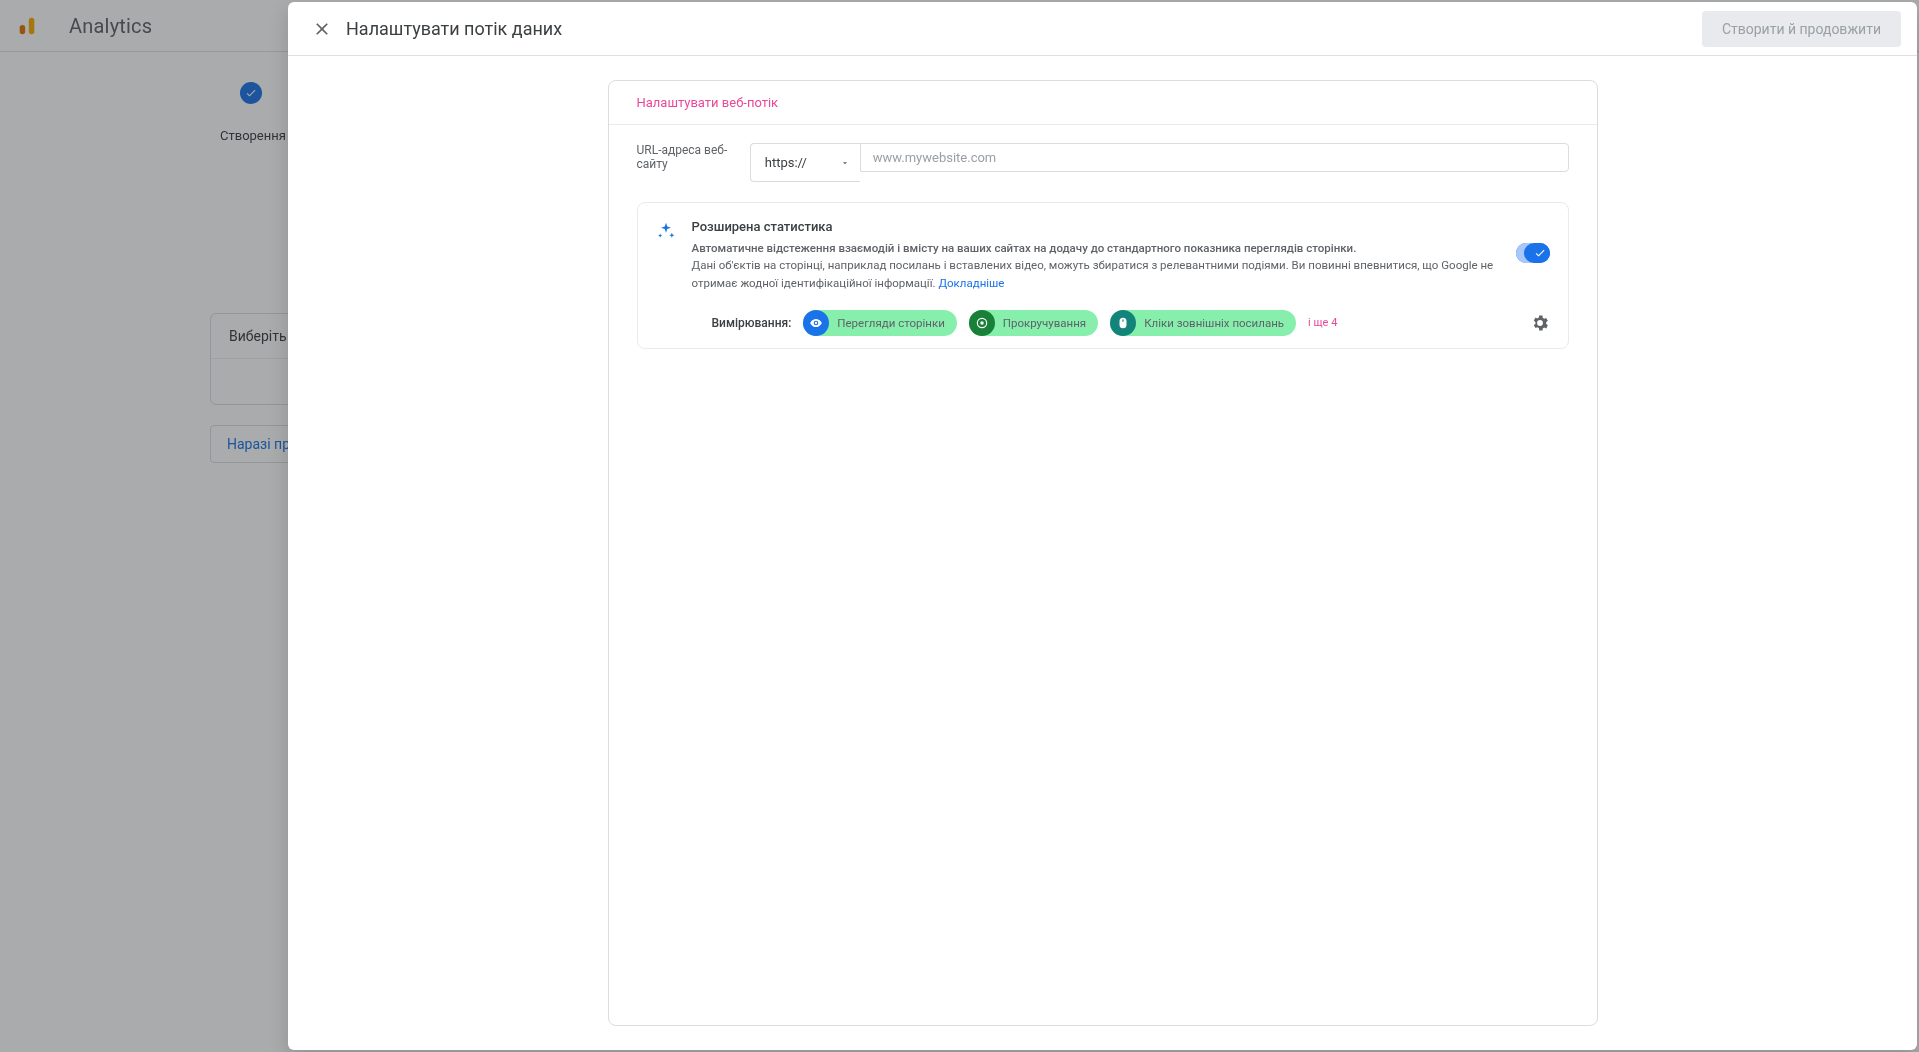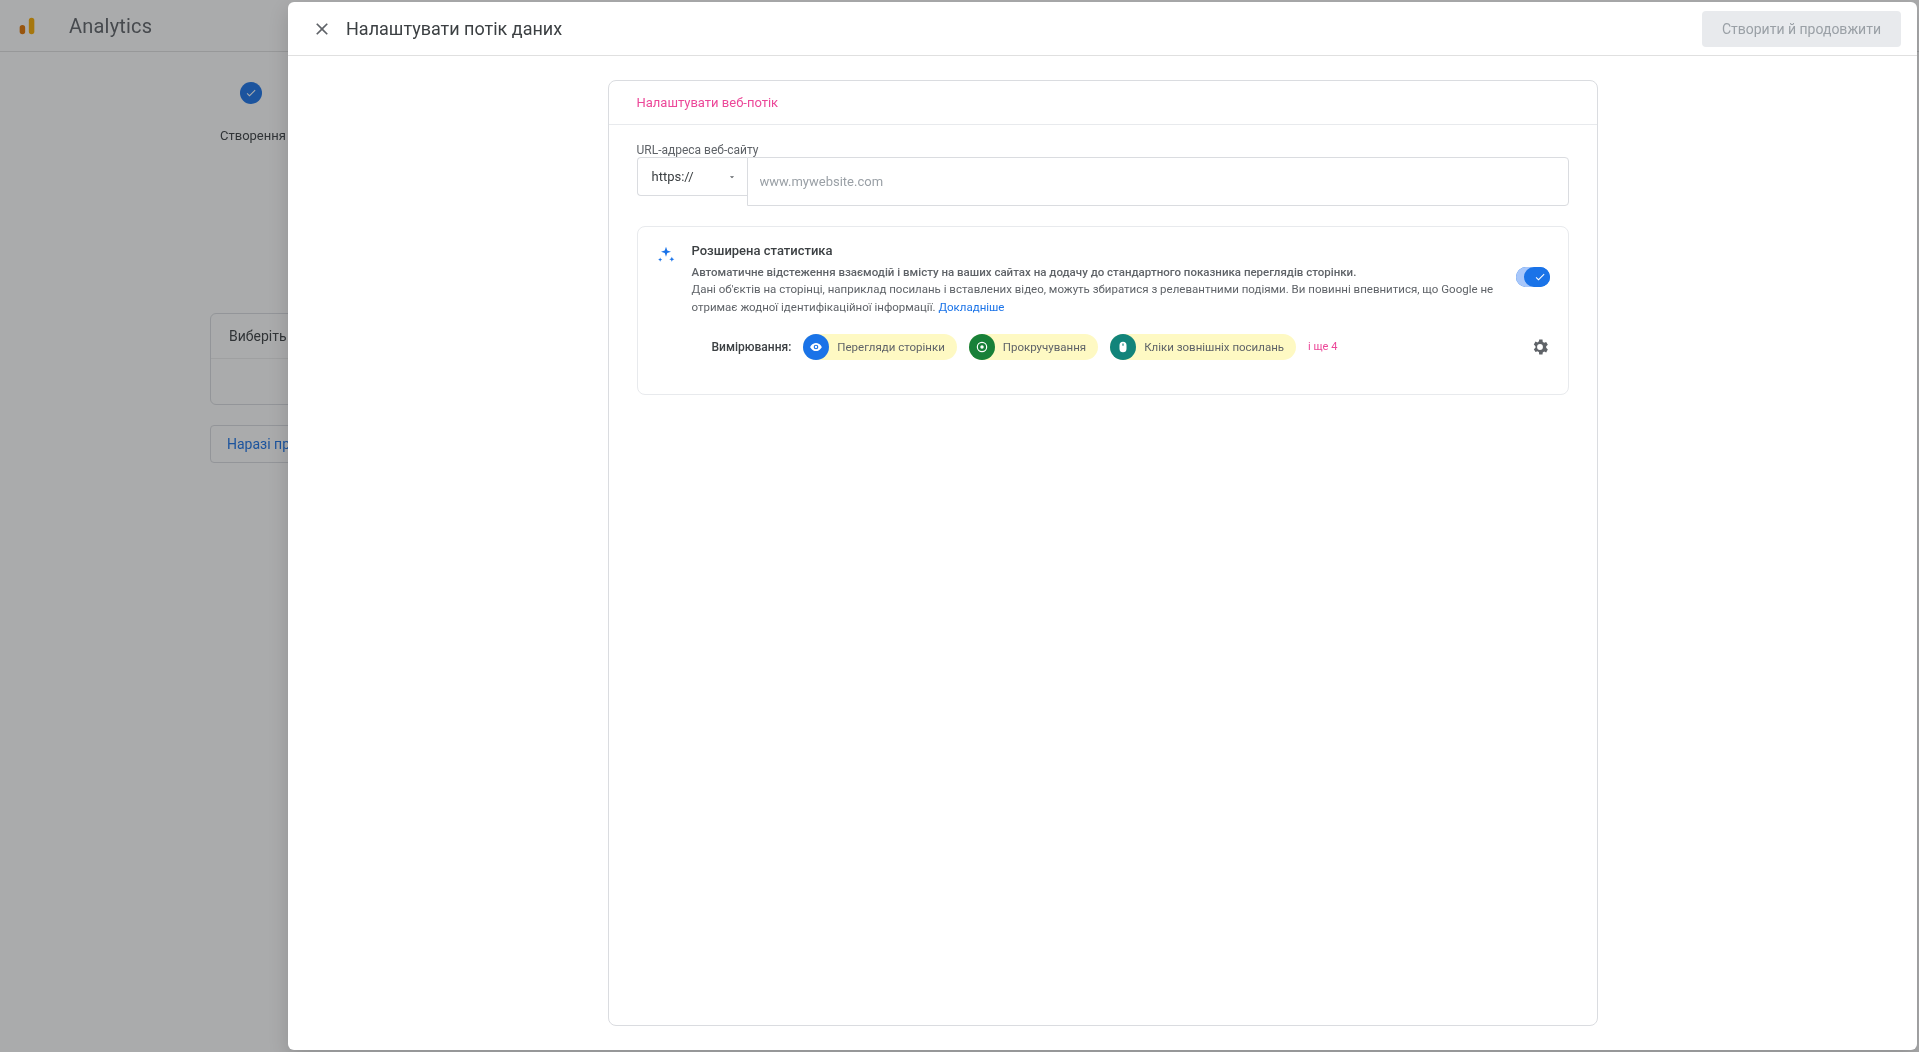--- a/index.html
+++ b/index.html
@@ -168,7 +168,7 @@
     align-items: flex-start;
     margin-bottom: 20px;
   }
-  .field { display: flex; flex-direction: column; }
+  .field { display: flex; flex-direction: row; gap: 6px; }
   .field.url { flex: 1.4; }
   .field.name { flex: 1; }
   .field-label {

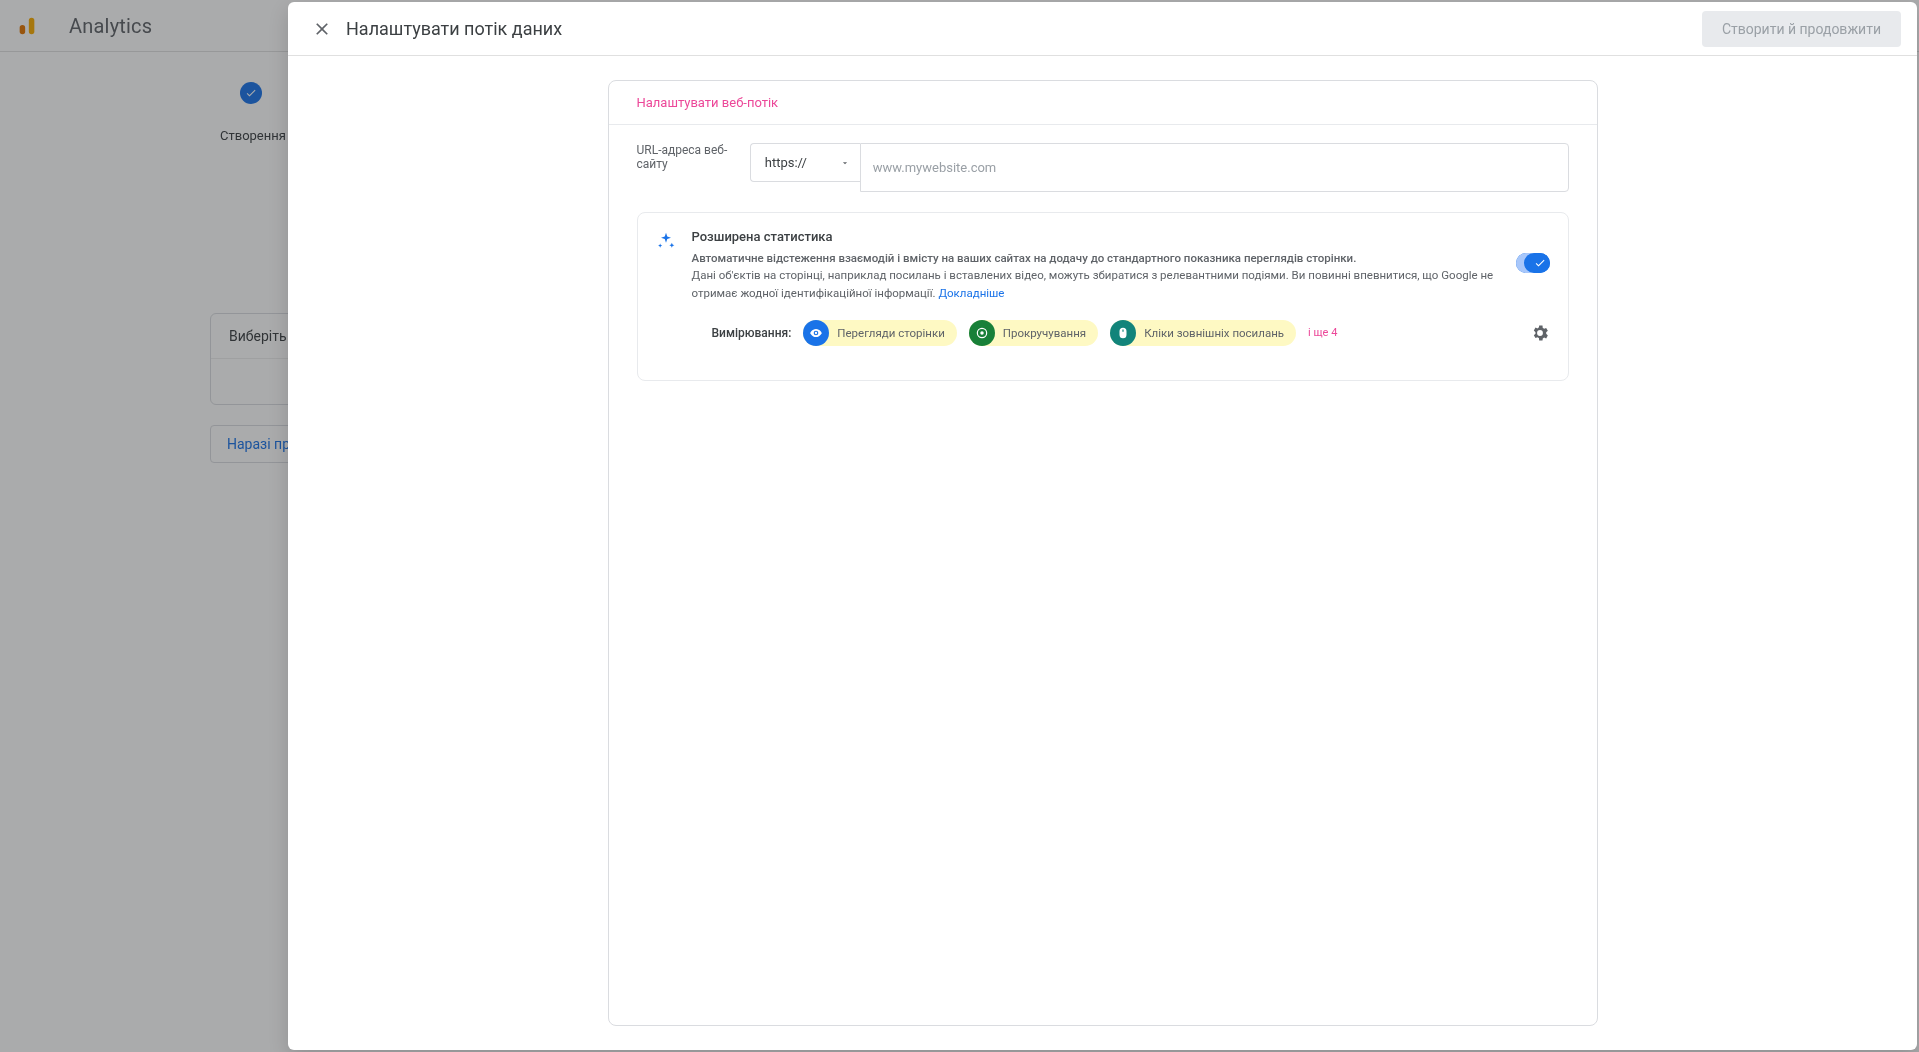--- a/index.html
+++ b/index.html
@@ -197,7 +197,7 @@
   .protocol-select svg { color: #5f6368; }
   .text-input {
     flex: 1;
-    height: 49px;
+    height: 29px;
     border: 1px solid #dadce0;
     border-radius: 0 4px 4px 0;
     padding: 0 12px;

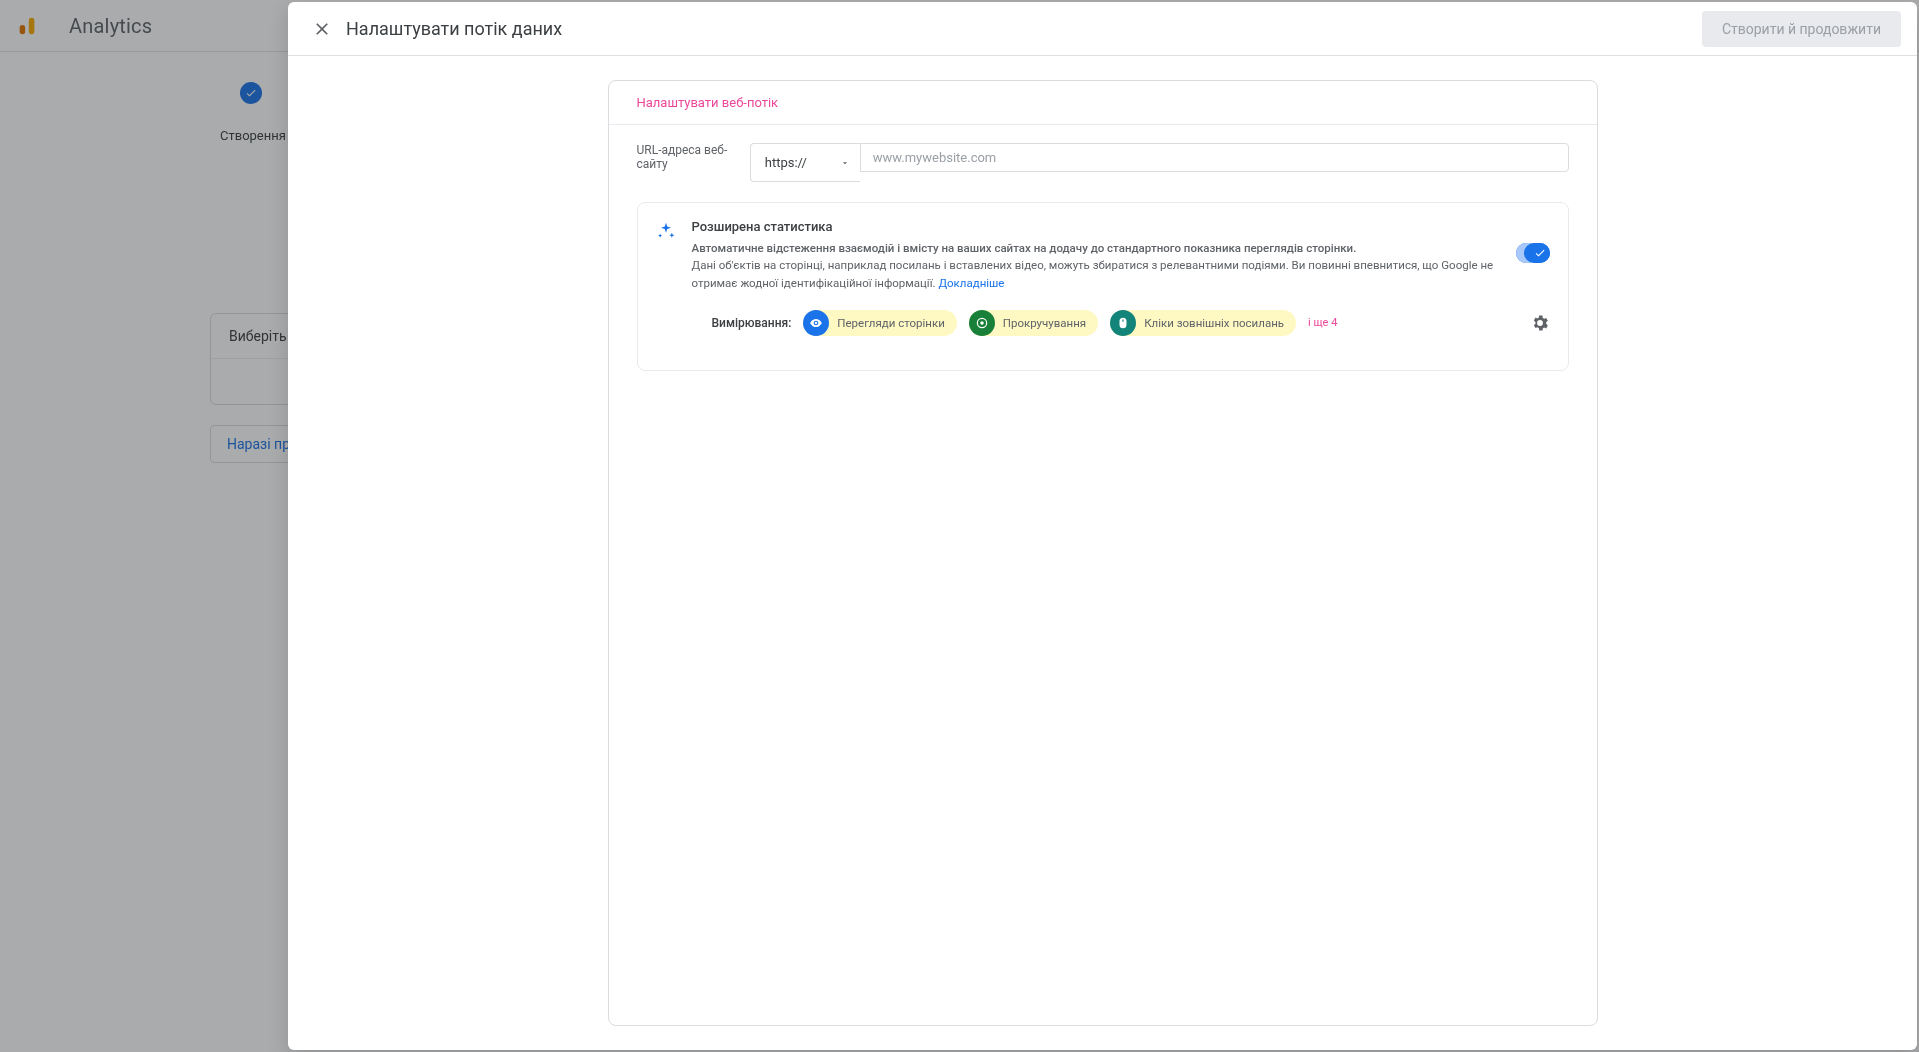--- a/index.html
+++ b/index.html
@@ -215,7 +215,7 @@
   .enhanced {
     border: 1px solid #e8eaed;
     border-radius: 8px;
-    padding: 16px 18px 34px;
+    padding: 16px 18px 12px;
   }
   .enhanced-top { display: flex; gap: 16px; }
   .sparkle { color: #1a73e8; flex-shrink: 0; margin-top: 2px; }

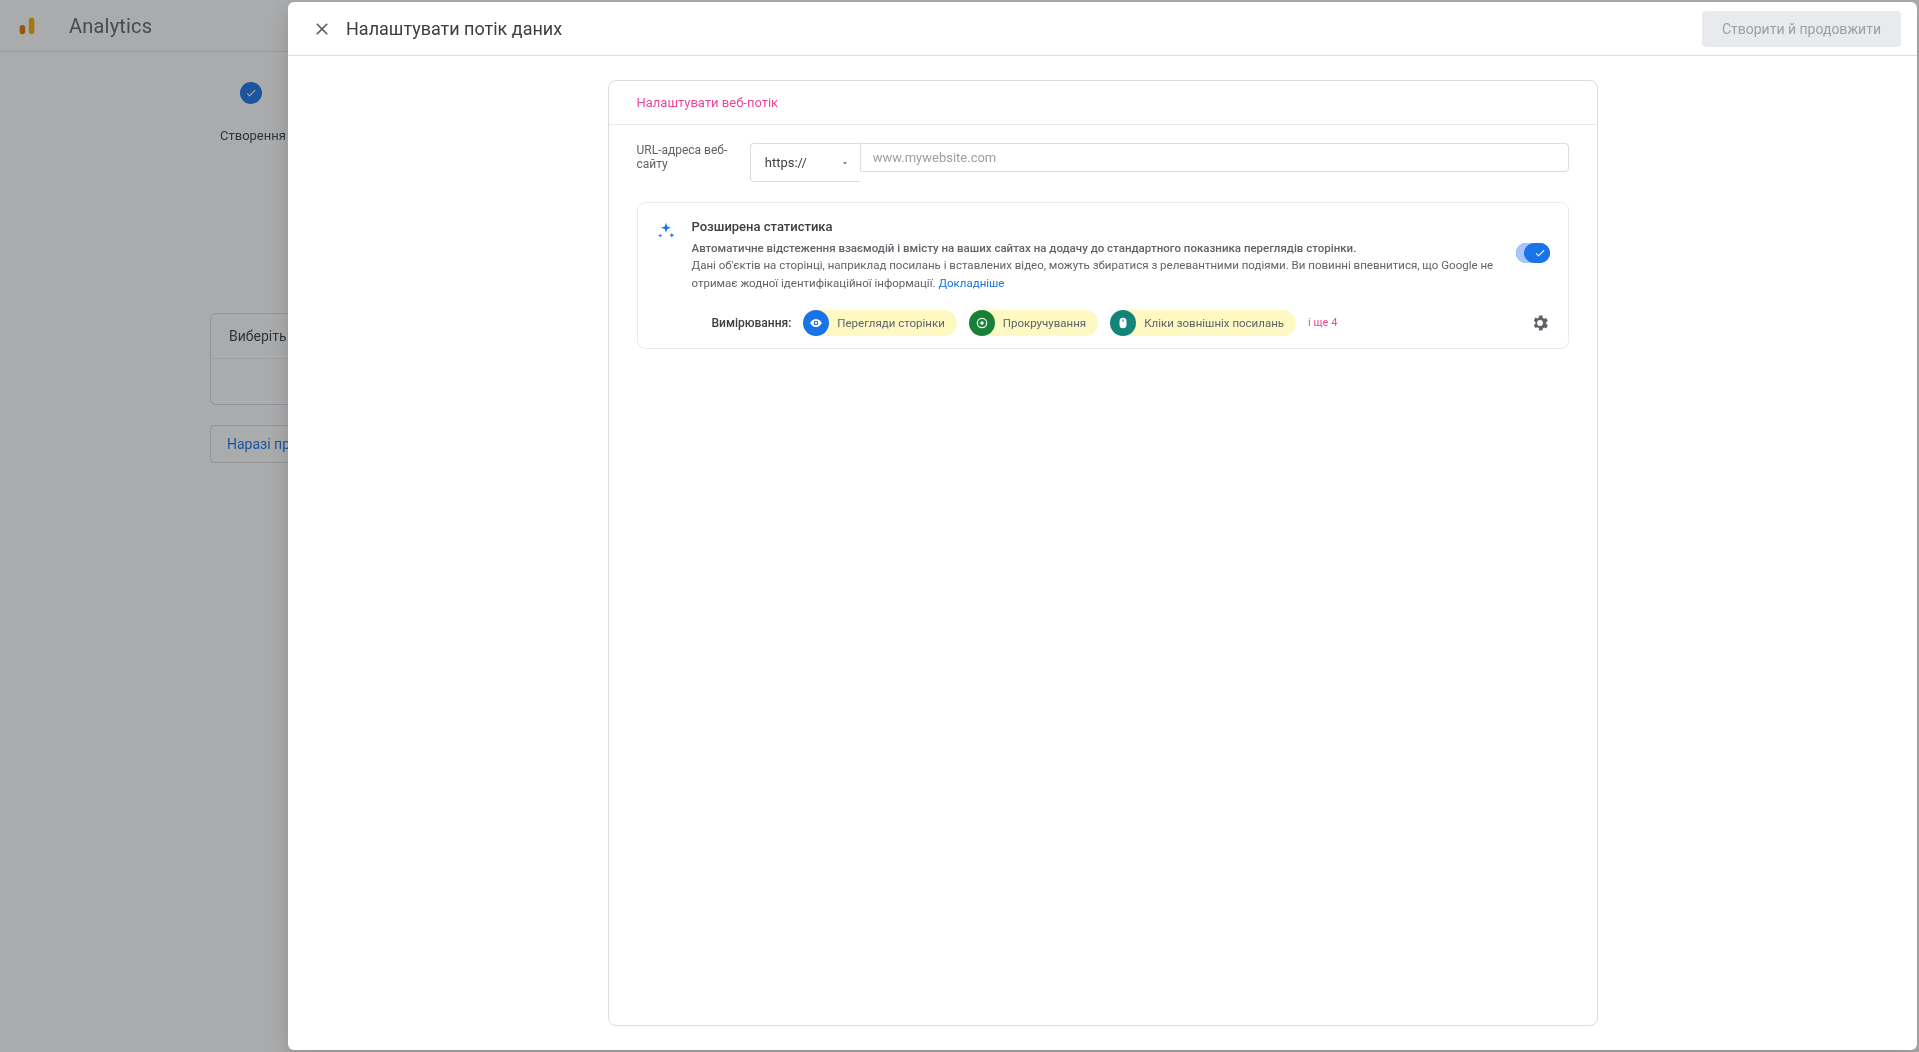--- a/index.html
+++ b/index.html
@@ -277,7 +277,7 @@
   .chip {
     display: flex;
     align-items: center;
-    background: #fef9c3;
+    background: #86efac;
     border-radius: 14px;
     height: 26px;
     padding-right: 12px;

